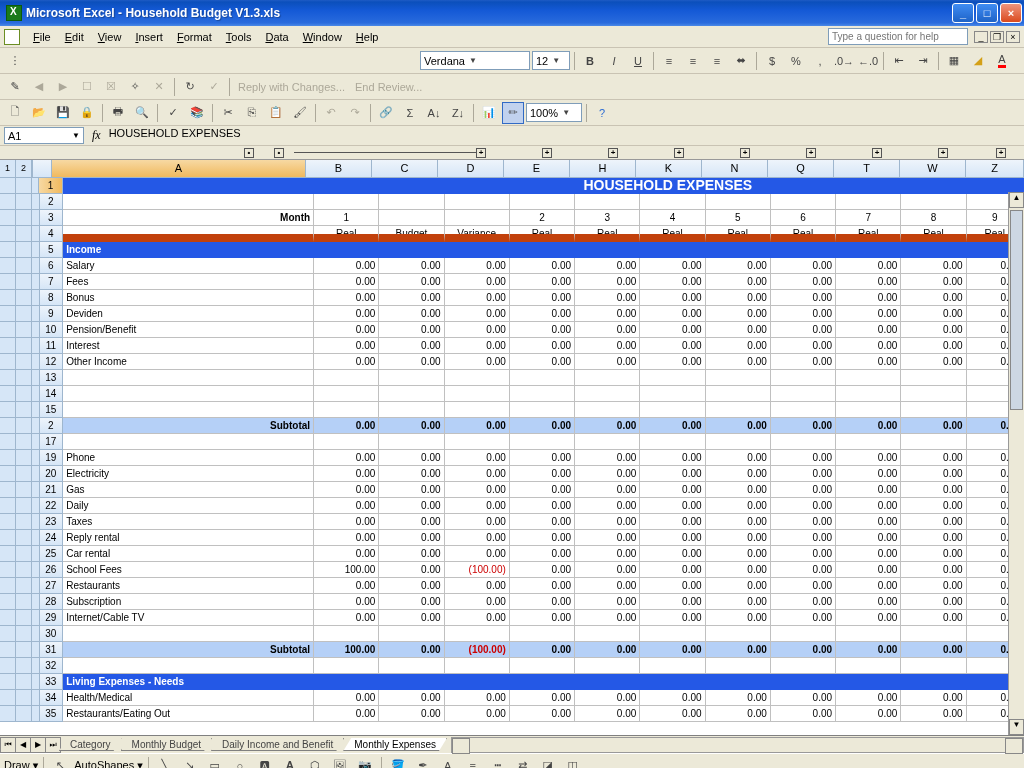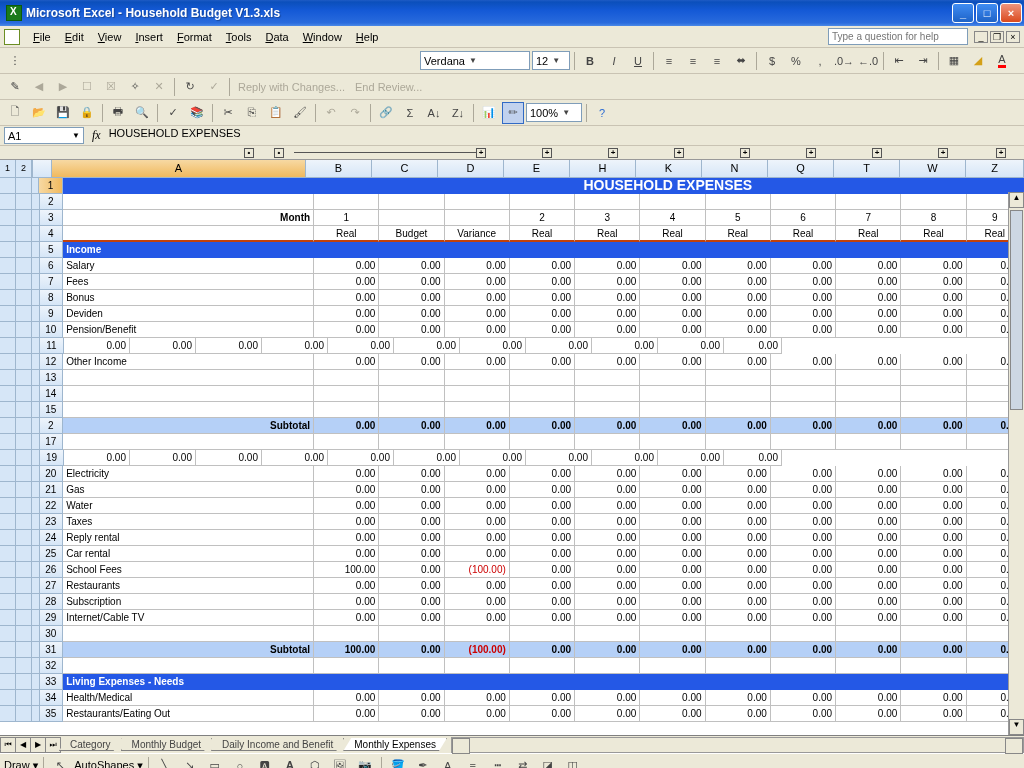--- a/index.html
+++ b/index.html
@@ -66,7 +66,7 @@
 .row.title .cell { background: #2458e6; color: #fff; font-weight: bold; font-size: 13px; text-align: center; border-color: #2458e6; }
 .row.section .cell { background: #2458e6; color: #fff; font-weight: bold; border-color: #2458e6; }
 .row.subtotal .cell { background: #b5d0f7; }
-.row.blue-border .cell { border-bottom: 2px solid #c2410c; }
+.row.blue-border .cell { border-bottom: 8px solid #c2410c; }
 
 .colA { width: 254px; }
 .colN { width: 66px; }

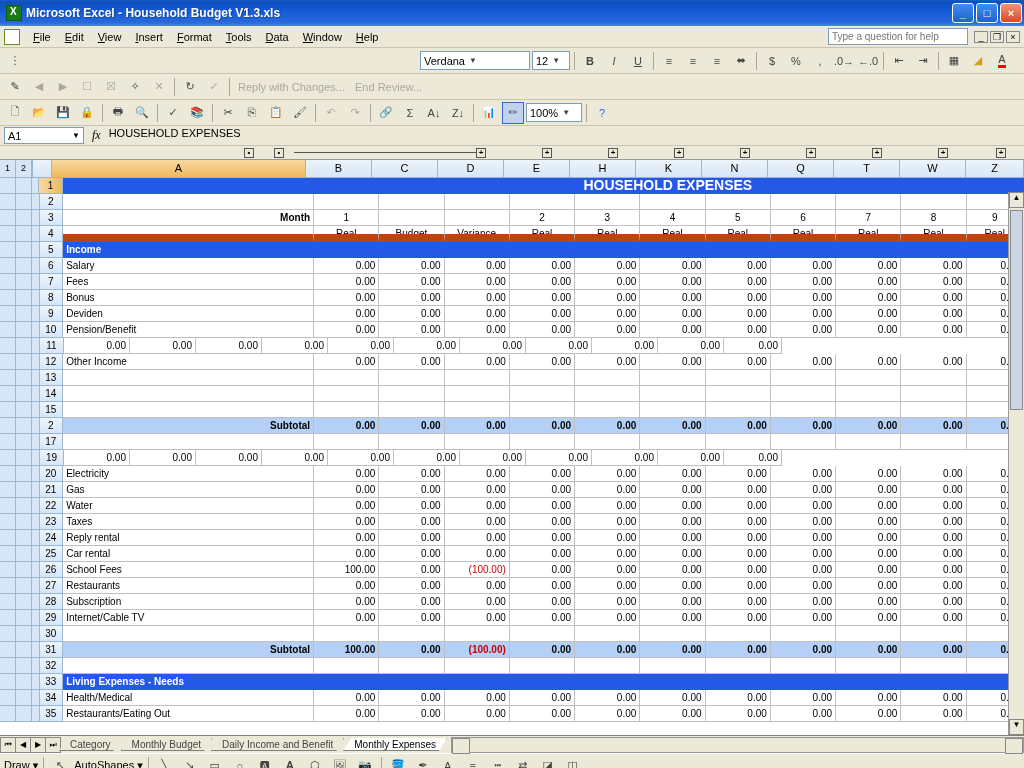--- a/index.html
+++ b/index.html
@@ -455,6 +455,7 @@
           <div class="lvl"></div>
         </div>
         <div class="rownum">11</div>
+        <div class="cell " style="width:254px">Interest</div>
         <div class="cell r " style="width:66px">0.00</div>
         <div class="cell r " style="width:66px">0.00</div>
         <div class="cell r " style="width:66px">0.00</div>

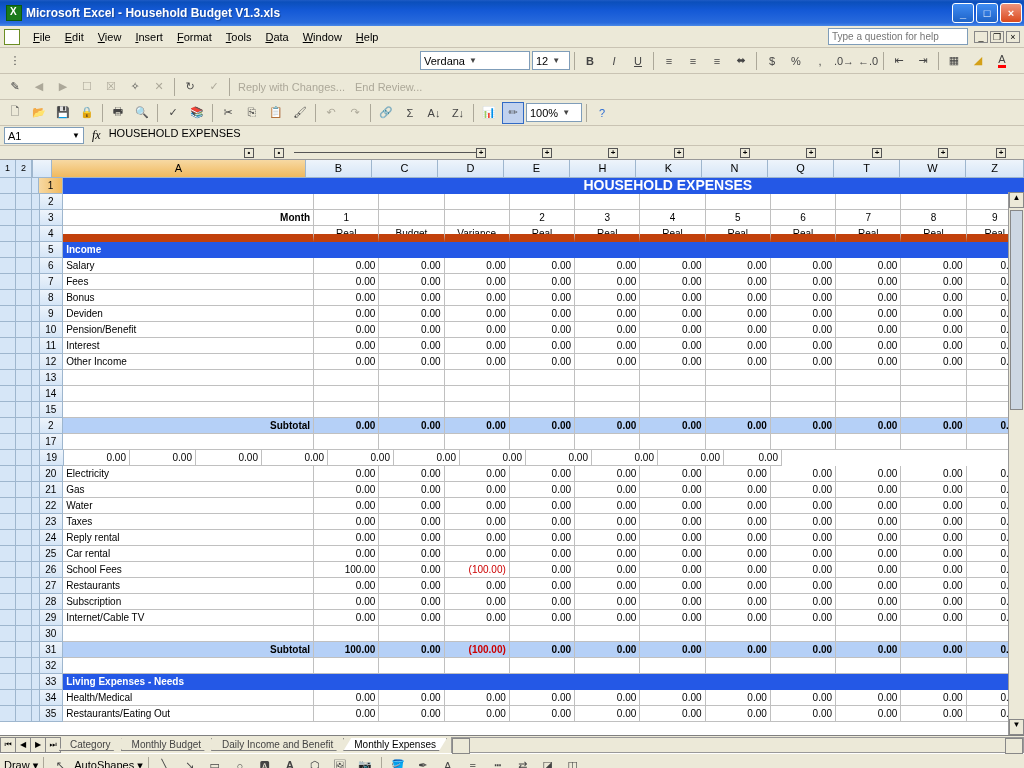--- a/index.html
+++ b/index.html
@@ -588,6 +588,7 @@
           <div class="lvl"></div>
         </div>
         <div class="rownum">19</div>
+        <div class="cell " style="width:254px">Phone</div>
         <div class="cell r " style="width:66px">0.00</div>
         <div class="cell r " style="width:66px">0.00</div>
         <div class="cell r " style="width:66px">0.00</div>

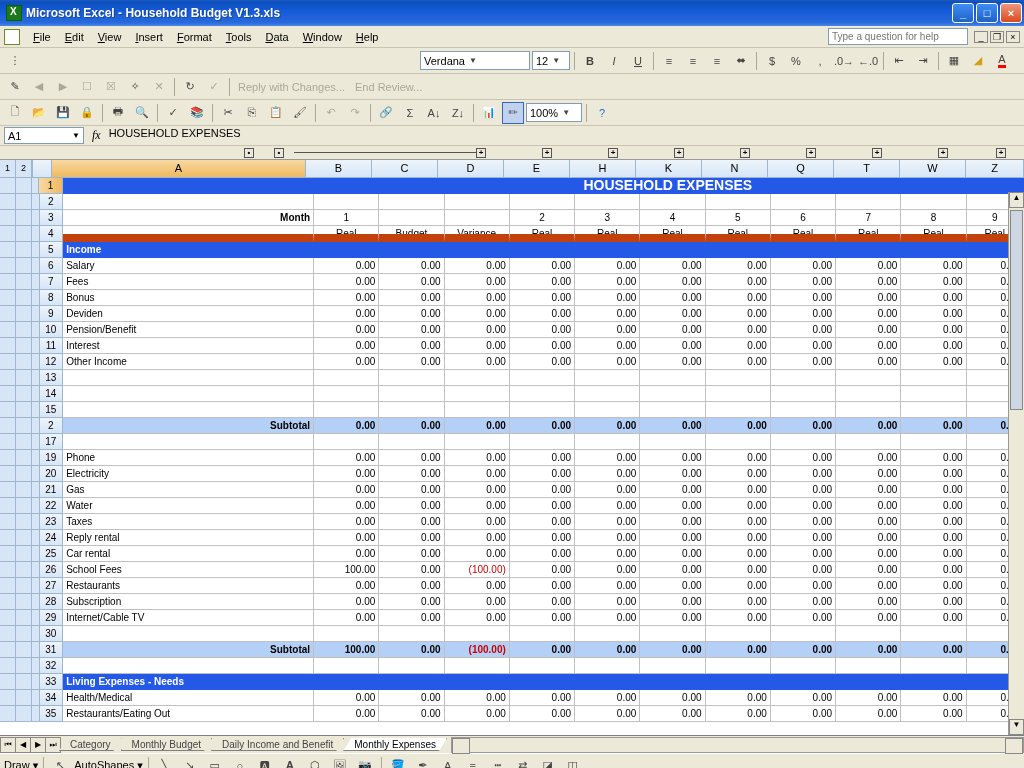--- a/index.html
+++ b/index.html
@@ -645,7 +645,7 @@
           <div class="lvl"></div>
         </div>
         <div class="rownum">22</div>
-        <div class="cell " style="width:254px">Water</div>
+        <div class="cell " style="width:254px">Daily</div>
         <div class="cell r " style="width:66px">0.00</div>
         <div class="cell r " style="width:66px">0.00</div>
         <div class="cell r " style="width:66px">0.00</div>

